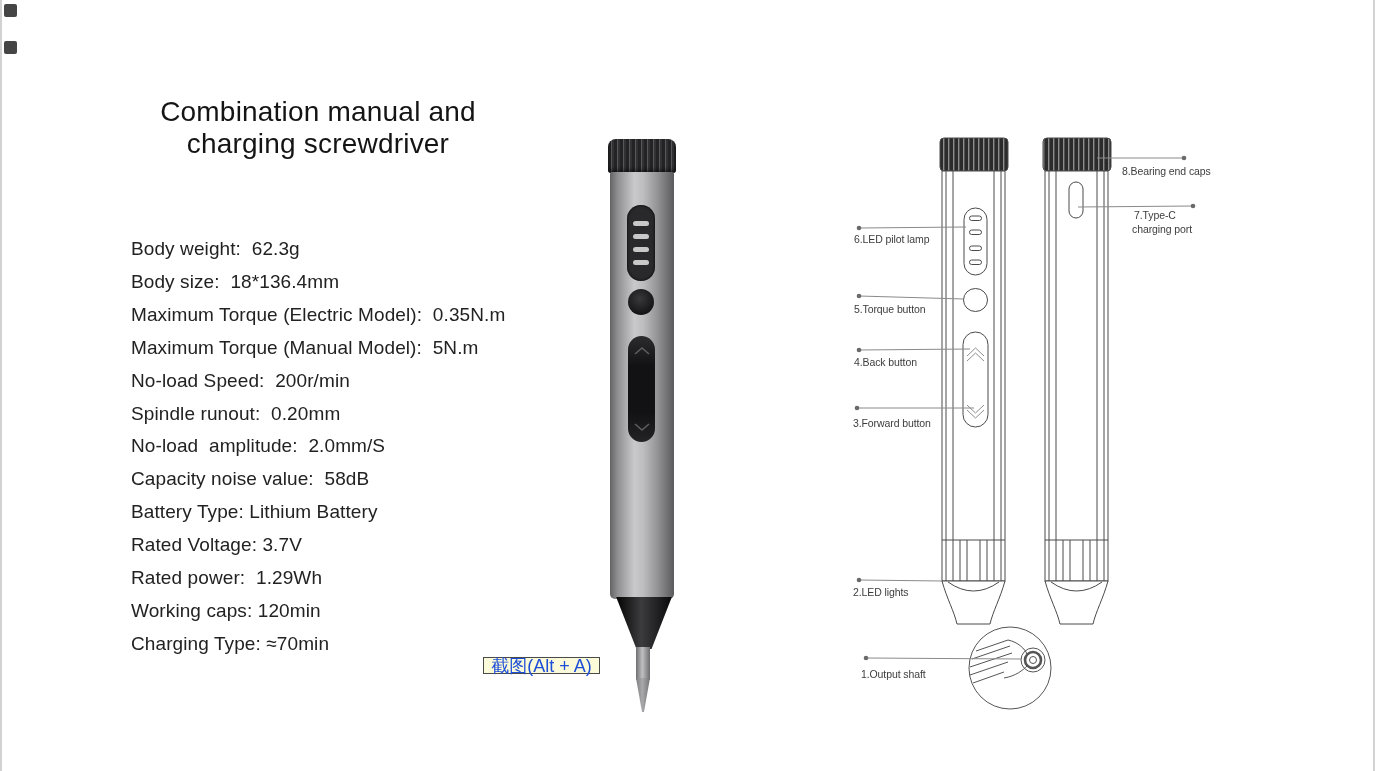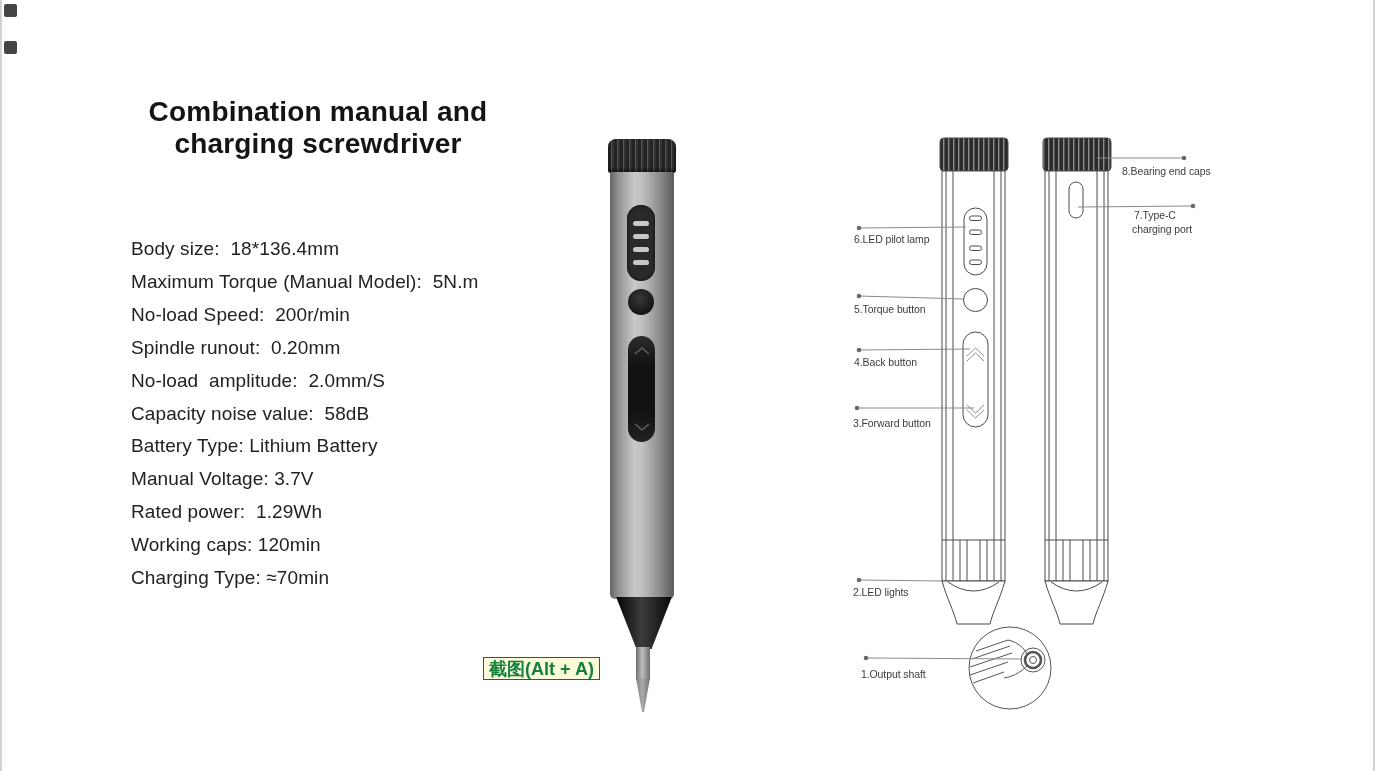--- a/index.html
+++ b/index.html
@@ -17,7 +17,7 @@
   
   .title{
     position:absolute;left:118px;top:96px;width:400px;text-align:center;
-    font-size:28px;font-weight:700;color:#141414;line-height:32px;letter-spacing:.2px;
+    font-size:28px;font-weight:400;color:#141414;line-height:32px;letter-spacing:.2px;
   }
 
   

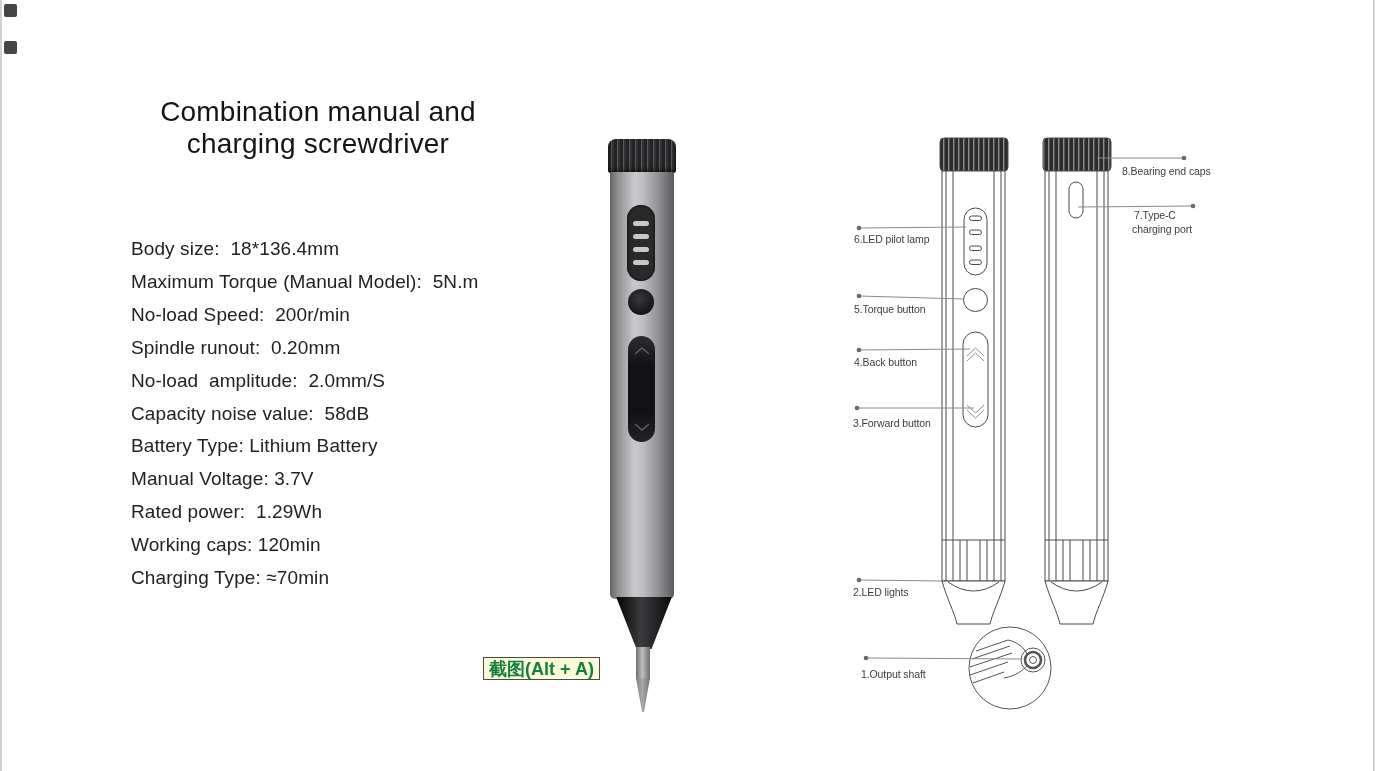--- a/index.html
+++ b/index.html
@@ -100,6 +100,7 @@
   </div>
 
   <div class="specs">
+    <div class="spec-line">Body weight:  62.3g</div>
     <div class="spec-line">Body size:  18*136.4mm</div>
     <div class="spec-line">Maximum Torque (Manual Model):  5N.m</div>
     <div class="spec-line">No-load Speed:  200r/min</div>

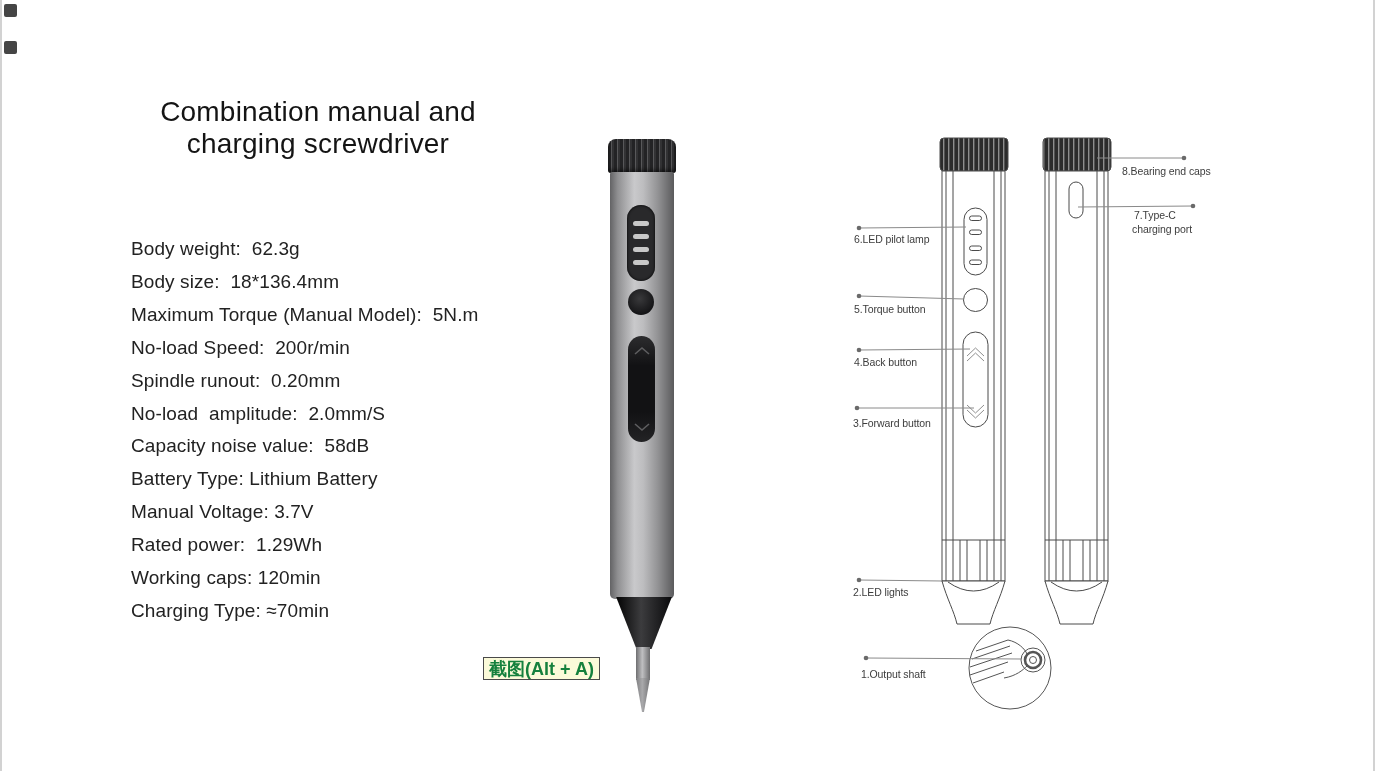--- a/index.html
+++ b/index.html
@@ -102,6 +102,7 @@
   <div class="specs">
     <div class="spec-line">Body weight:  62.3g</div>
     <div class="spec-line">Body size:  18*136.4mm</div>
+    <div class="spec-line">Maximum Torque (Electric Model):  0.35N.m</div>
     <div class="spec-line">Maximum Torque (Manual Model):  5N.m</div>
     <div class="spec-line">No-load Speed:  200r/min</div>
     <div class="spec-line">Spindle runout:  0.20mm</div>

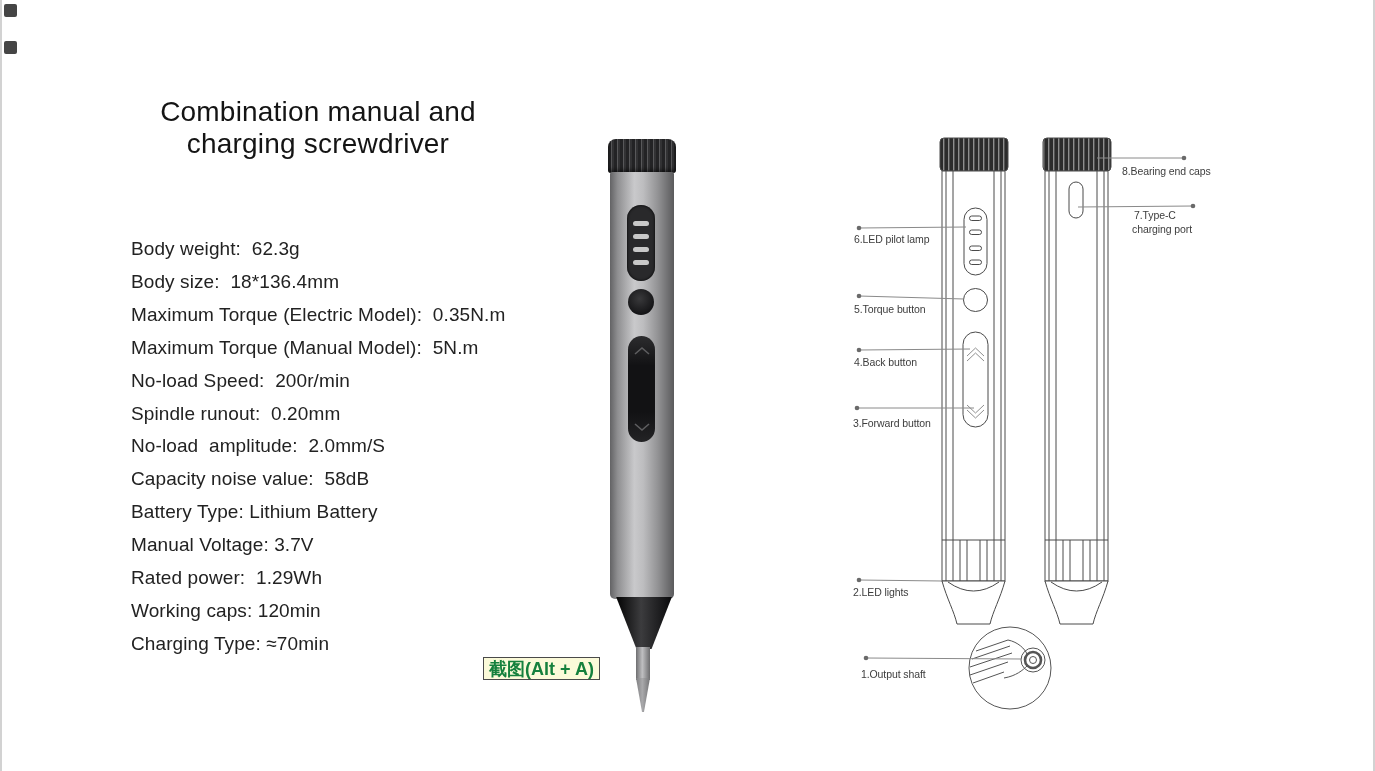--- a/index.html
+++ b/index.html
@@ -109,7 +109,7 @@
     <div class="spec-line">No-load  amplitude:  2.0mm/S</div>
     <div class="spec-line">Capacity noise value:  58dB</div>
     <div class="spec-line">Battery Type: Lithium Battery</div>
-    <div class="spec-line">Manual Voltage: 3.7V</div>
+    <div class="spec-line">Rated Voltage: 3.7V</div>
     <div class="spec-line">Rated power:  1.29Wh</div>
     <div class="spec-line">Working caps: 120min</div>
     <div class="spec-line">Charging Type: ≈70min</div>

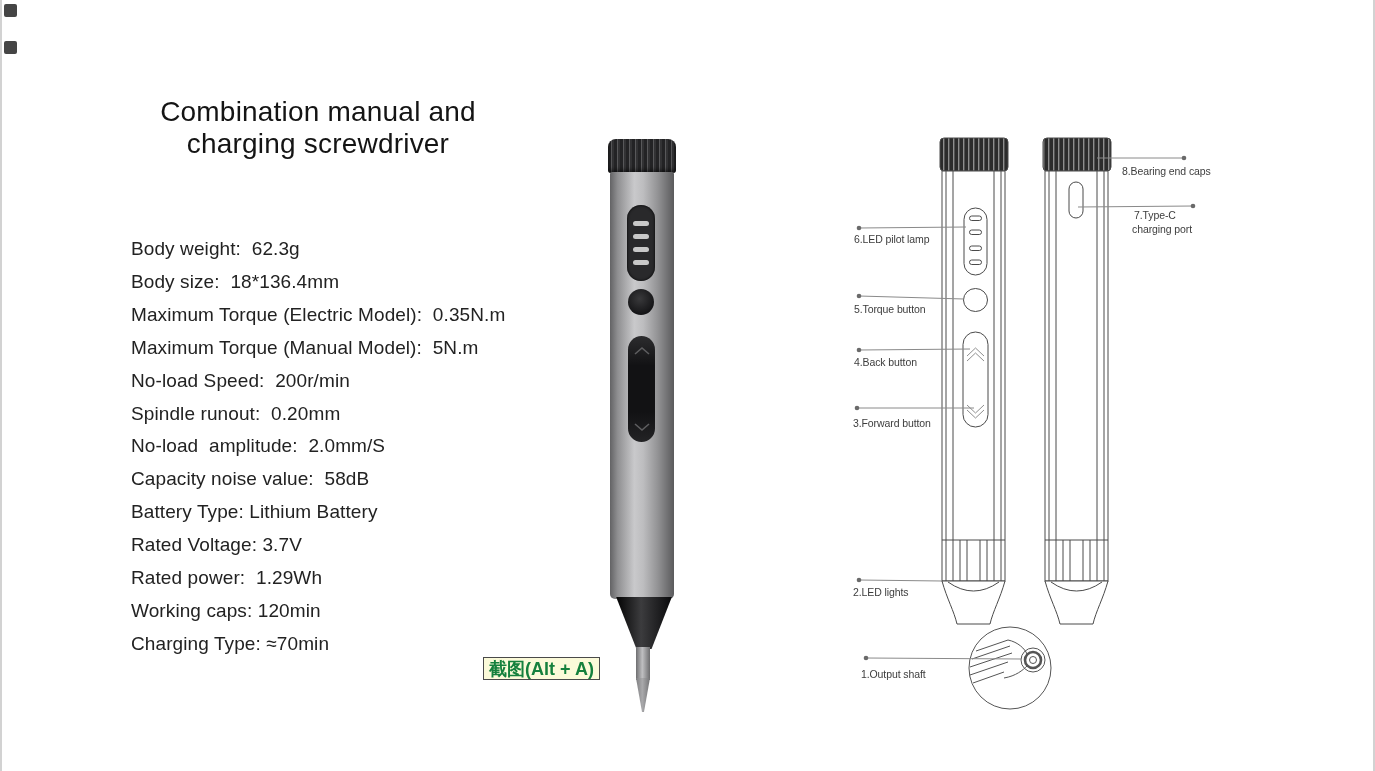--- a/index.html
+++ b/index.html
@@ -29,10 +29,10 @@
 
   
   .tooltip{
-    position:absolute;left:483px;top:657px;width:117px;height:23px;
+    position:absolute;left:483px;top:657px;width:117px;height:17px;
     background:#fbfad9;border:1.5px solid #4a4a4a;box-sizing:border-box;
     display:flex;align-items:center;justify-content:center;
-    font-size:18px;color:#15803d;white-space:nowrap;font-weight:bold;
+    font-size:18px;color:#1d4ed8;white-space:nowrap;
   }
 
   

